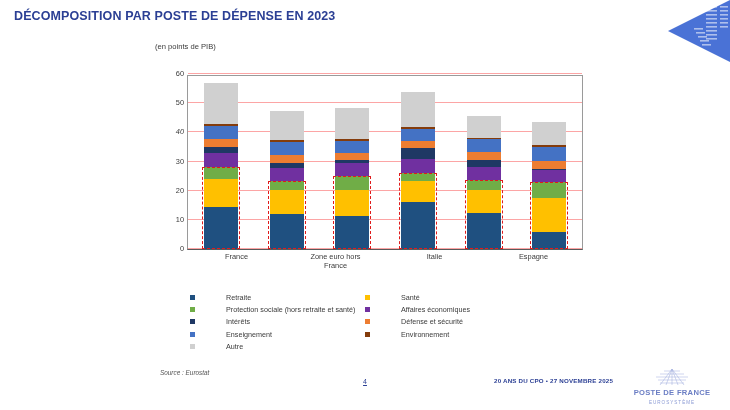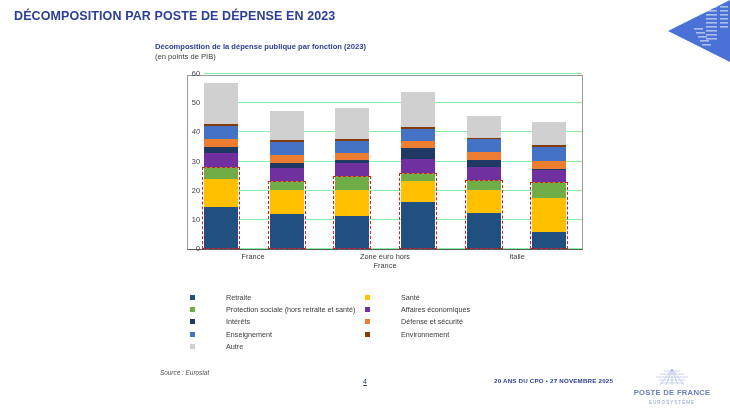--- a/index.html
+++ b/index.html
@@ -110,7 +110,6 @@
 </div>
 
 <div class="chart-wrap">
-  <div class="chart-title">Décomposition de la dépense publique par fonction (2023)</div>
   <div class="chart-sub">(en points de PIB)</div>
 
   <div class="plot-outer">

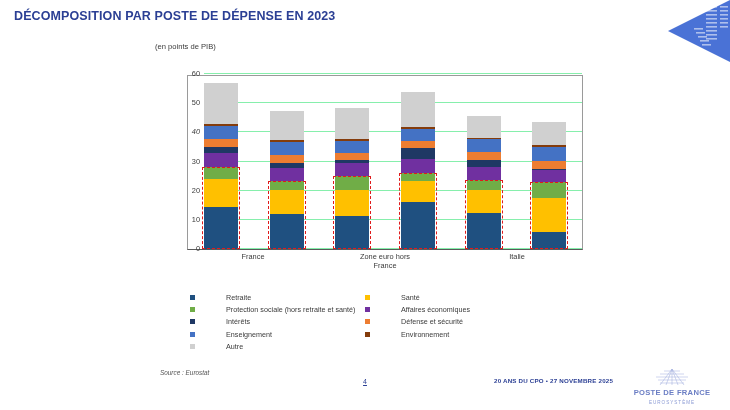--- a/index.html
+++ b/index.html
@@ -31,7 +31,7 @@
     border-bottom:1.4px solid #5a5a5a;
     box-sizing:border-box;background:#fff;
   }
-  .gridline{position:absolute;left:16px;right:0;height:1px;background:#86efac;}
+  .gridline{position:absolute;left:0;right:0;height:1px;background:#fca5a5;}
   .ytick{
     position:absolute;right:100%;margin-right:4px;
     font-size:7.4px;color:#3a3a3a;transform:translateY(-50%);

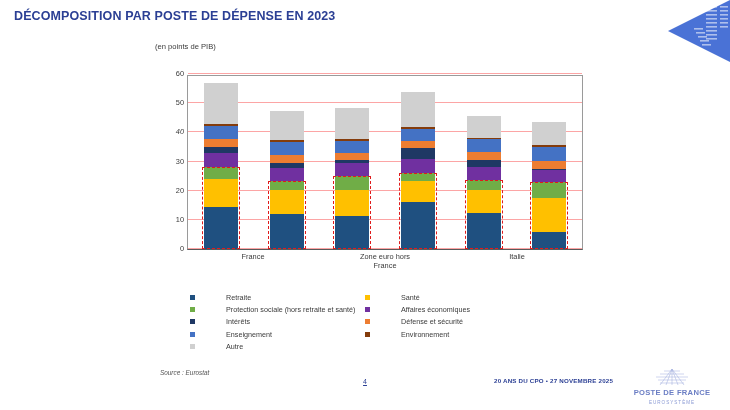--- a/index.html
+++ b/index.html
@@ -230,6 +230,7 @@
         <div class="xlabel">Zone euro hors
 France</div>
         <div class="xlabel">Italie</div>
+        <div class="xlabel">Espagne</div>
       </div>
   </div>
 </div>

